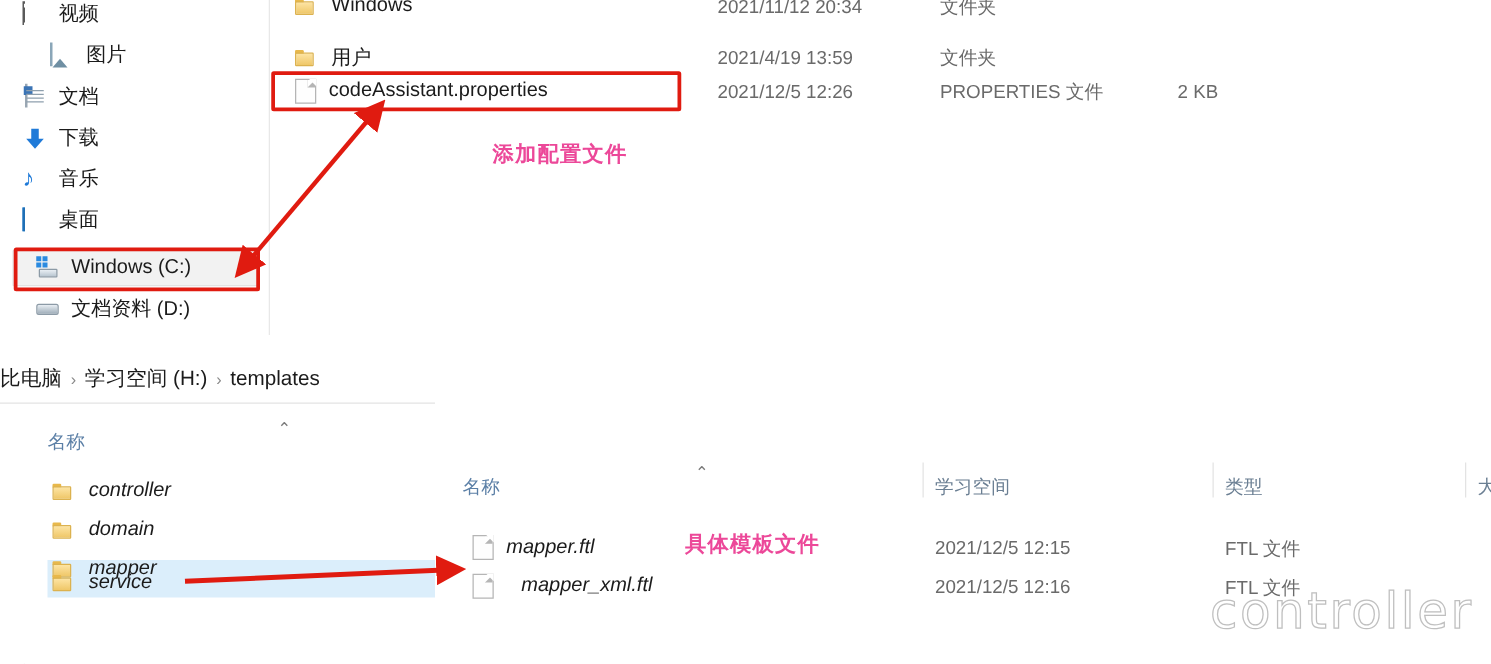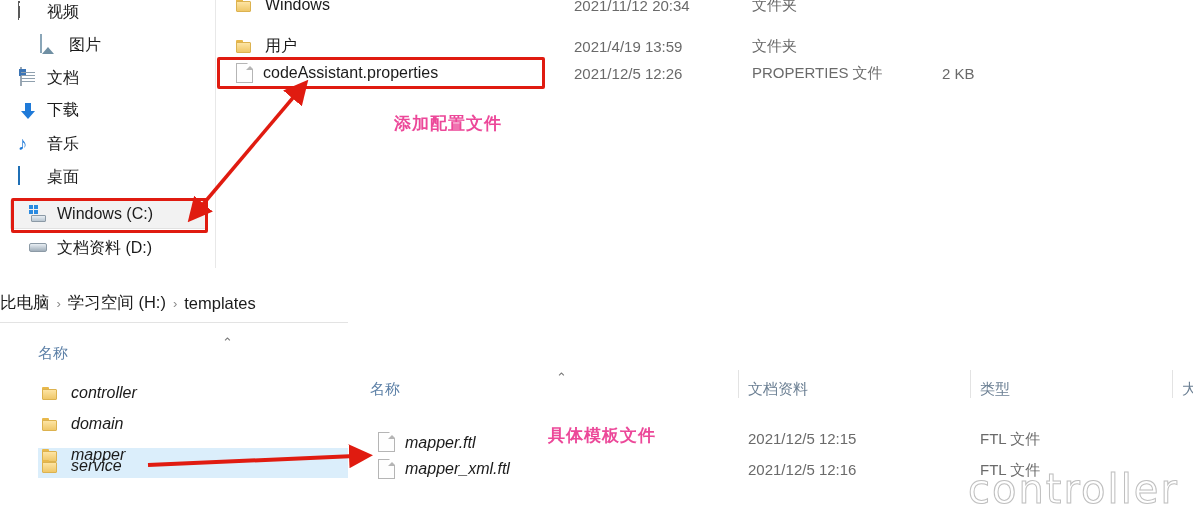--- a/index.html
+++ b/index.html
@@ -518,7 +518,7 @@
     <div class="colhdr" style="left:22px;top:62px;">名称</div>
     <div class="sort-caret" style="left:208px;top:52px;">⌃</div>
 
-    <div class="colhdr colhdr-gray" style="left:400px;top:62px;">文档资料</div>
+    <div class="colhdr colhdr-gray" style="left:400px;top:62px;">学习空间</div>
     <div class="colhdr colhdr-gray" style="left:632px;top:62px;">类型</div>
     <div class="colhdr colhdr-gray" style="left:834px;top:62px;">大</div>
 

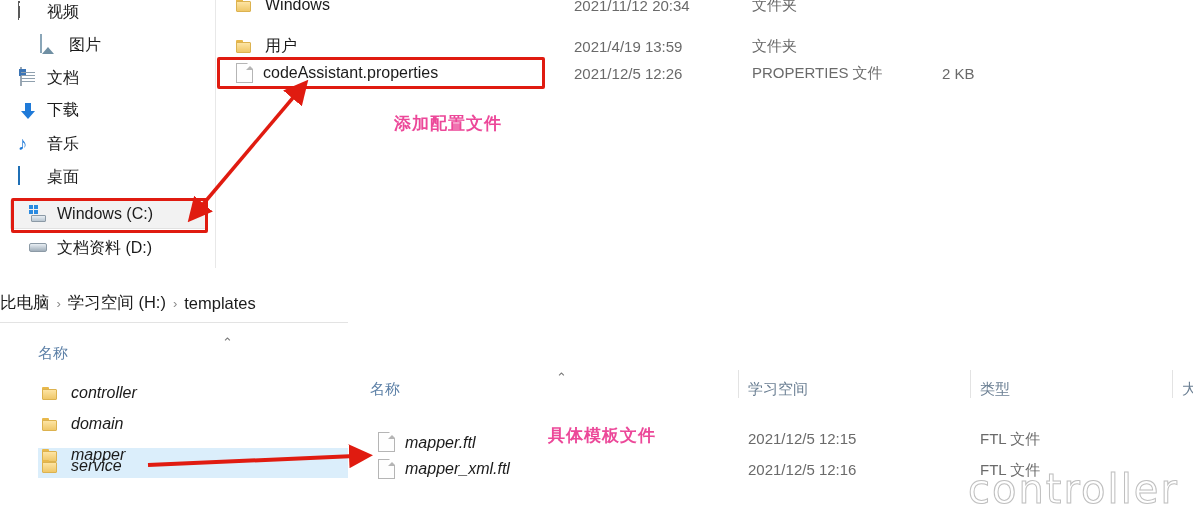--- a/index.html
+++ b/index.html
@@ -526,7 +526,7 @@
     <div class="hdr-divider" style="left:622px;top:52px;height:28px;"></div>
     <div class="hdr-divider" style="left:824px;top:52px;height:28px;"></div>
 
-    <div class="fitem" style="left:30px;top:106px;align-items:flex-end;">
+    <div class="fitem" style="left:30px;top:106px;">
       <span class="ico-file">
           <span class="corner"></span>
         </span>

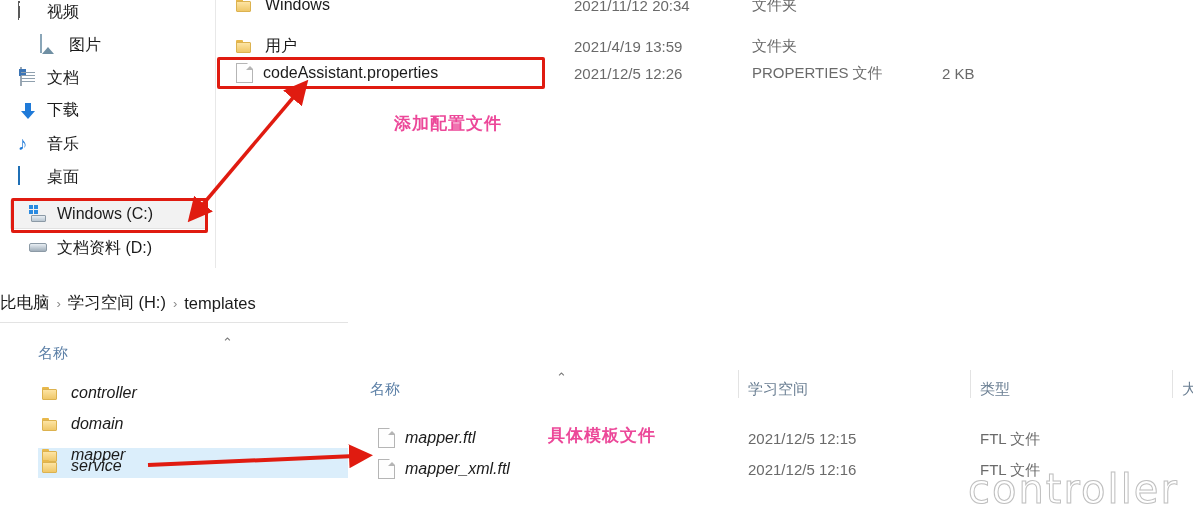--- a/index.html
+++ b/index.html
@@ -532,7 +532,7 @@
         </span>
       <span>mapper.ftl</span>
     </div>
-    <div class="fitem" style="left:30px;top:137px;">
+    <div class="fitem" style="left:30px;top:137px;gap:12px;">
       <span class="ico-file">
           <span class="corner"></span>
         </span>

